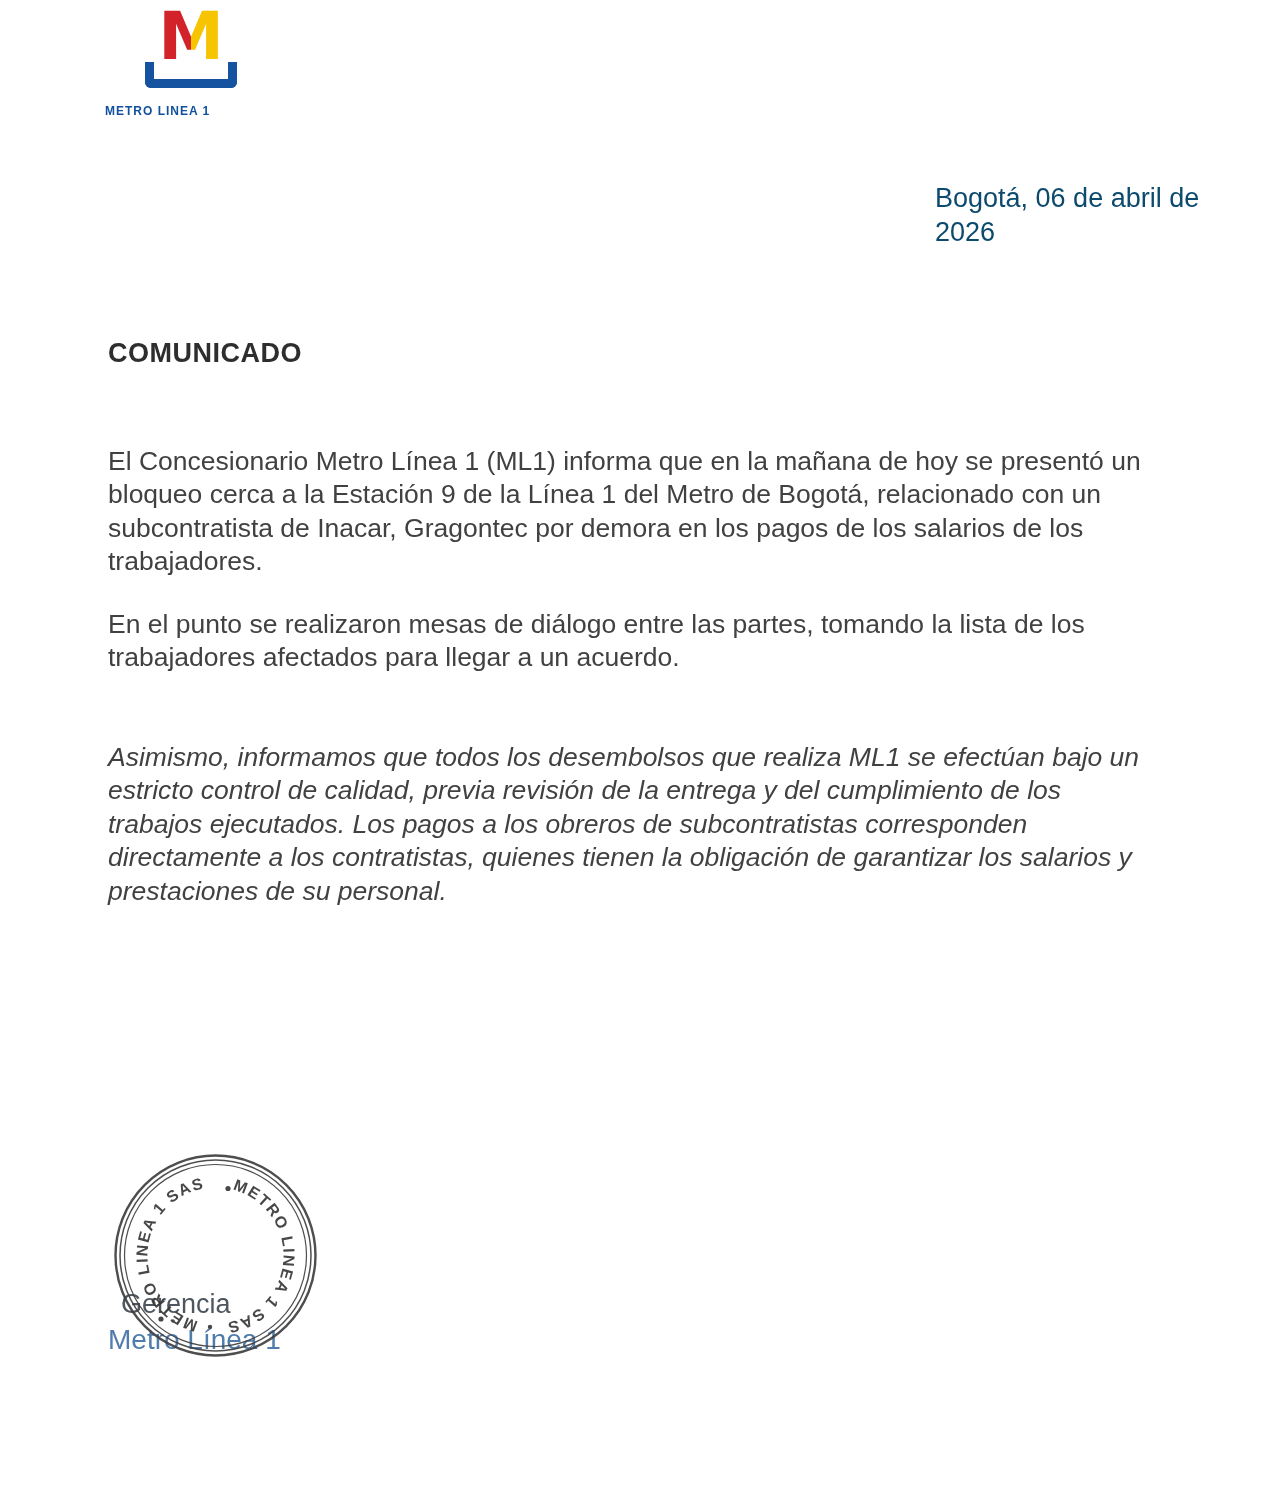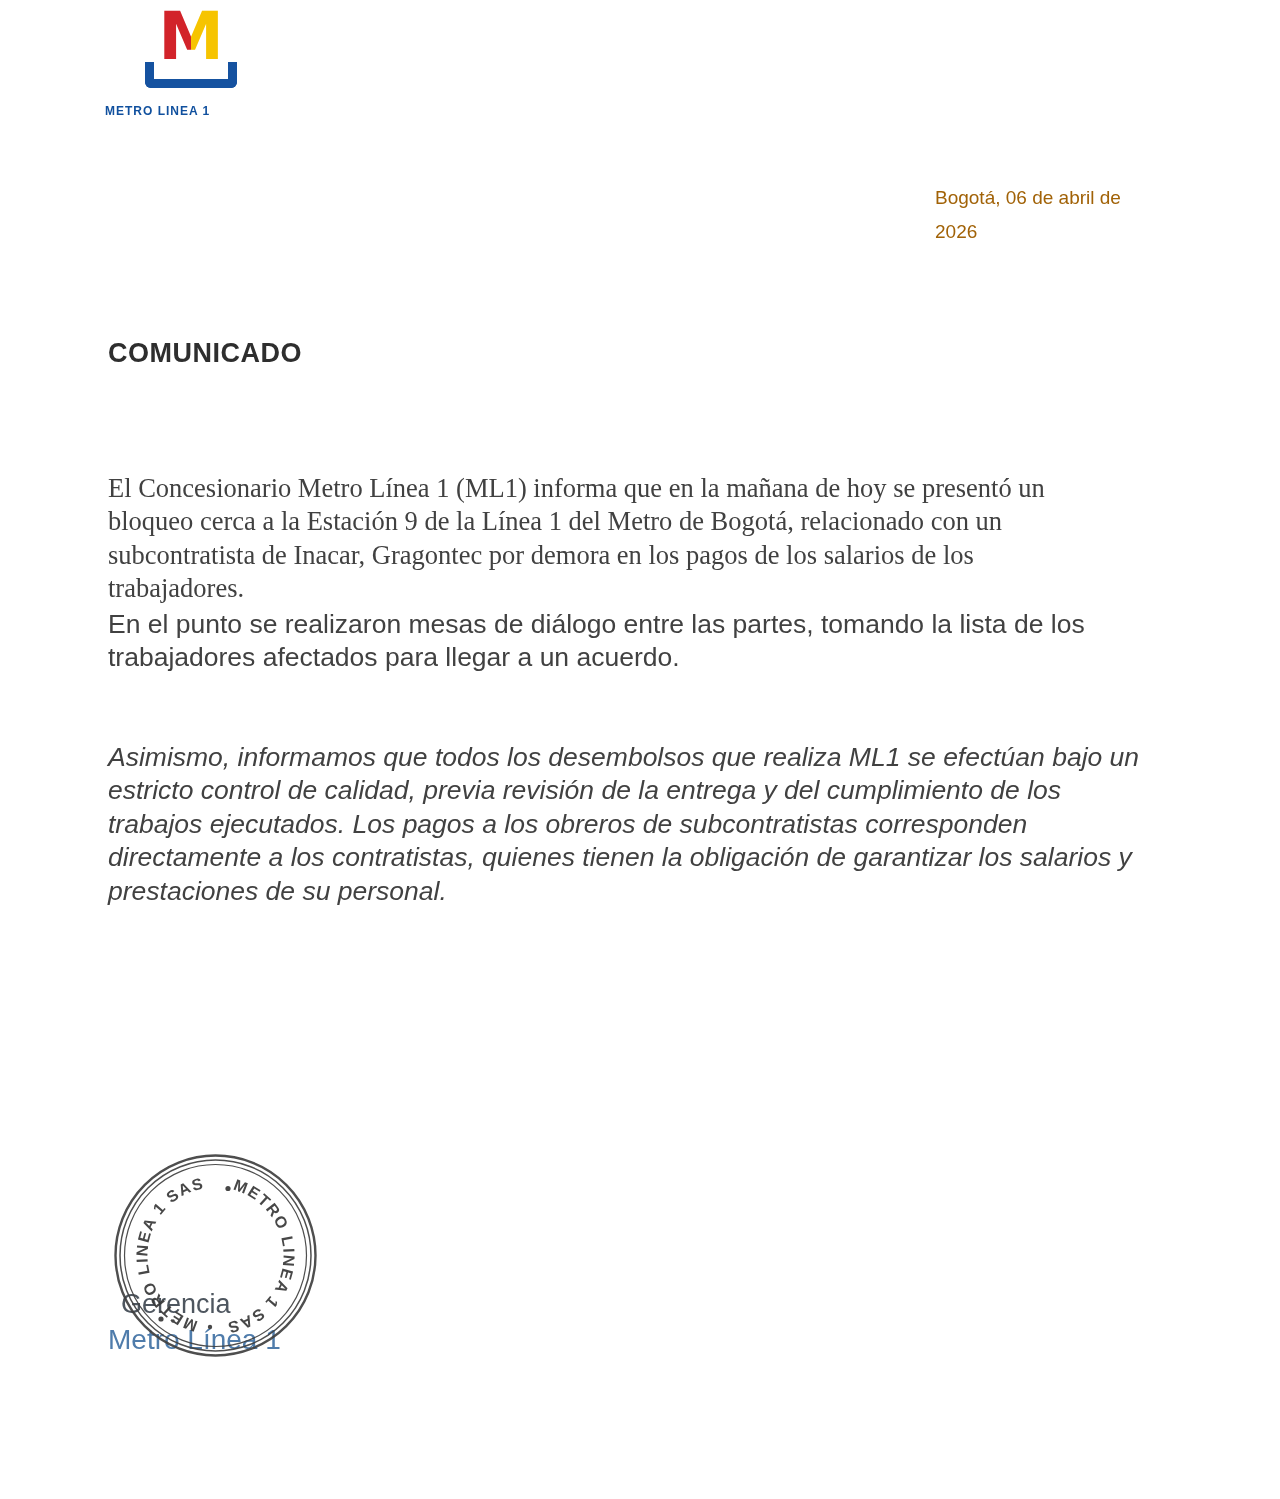--- a/index.html
+++ b/index.html
@@ -51,9 +51,9 @@
     position: absolute;
     left: 935px; top: 181px;
     width: 300px;
-    font-size: 19px;
+    font-size: 27px;
     line-height: 34px;
-    color: #a16207;
+    color: #0c4a6e;
     white-space: pre-line;
   }
   .title {

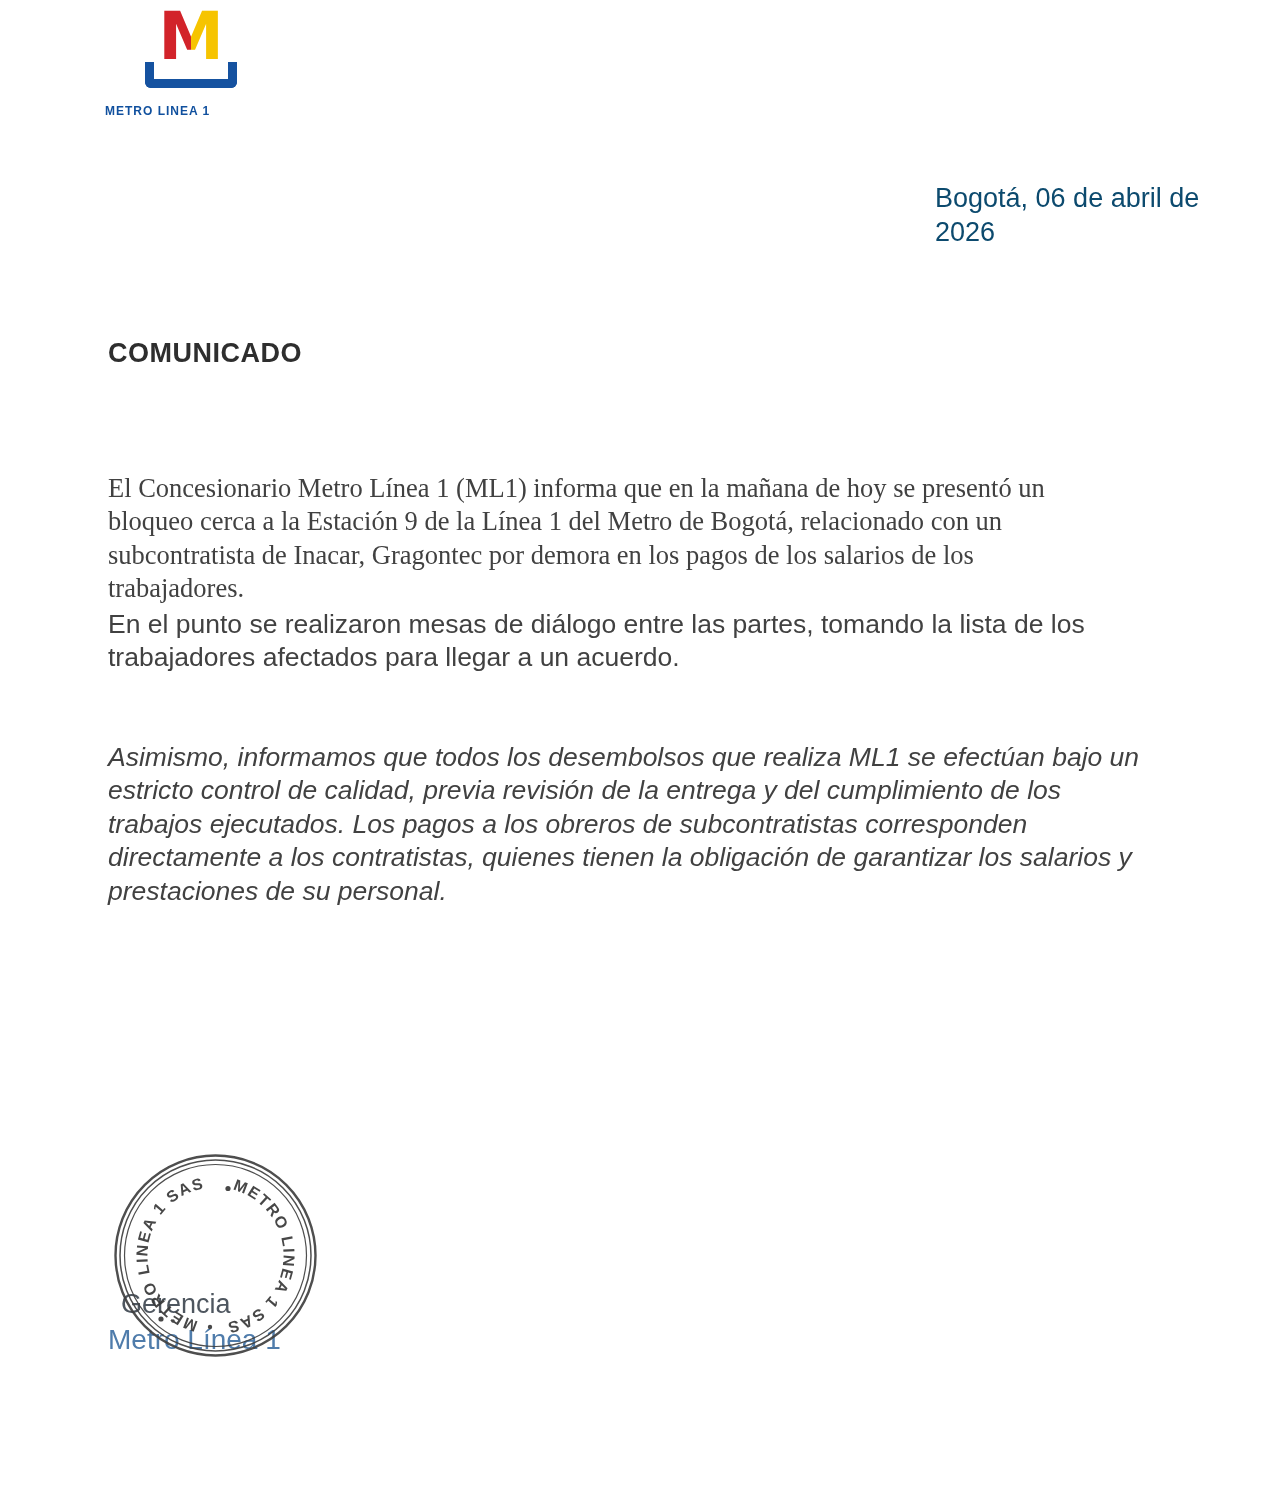--- a/index.html
+++ b/index.html
@@ -75,7 +75,7 @@
     color: #414141;
     white-space: pre-line;
   }
-  .para.p1 { top: 472px; font-family: Liberation Serif, serif; }
+  .para.p1 { top: 445px; }
   .para.p2 { top: 608px; }
   .para.p3 { top: 741px; font-style: italic; }
   .para.p4 { top: 946px; }

